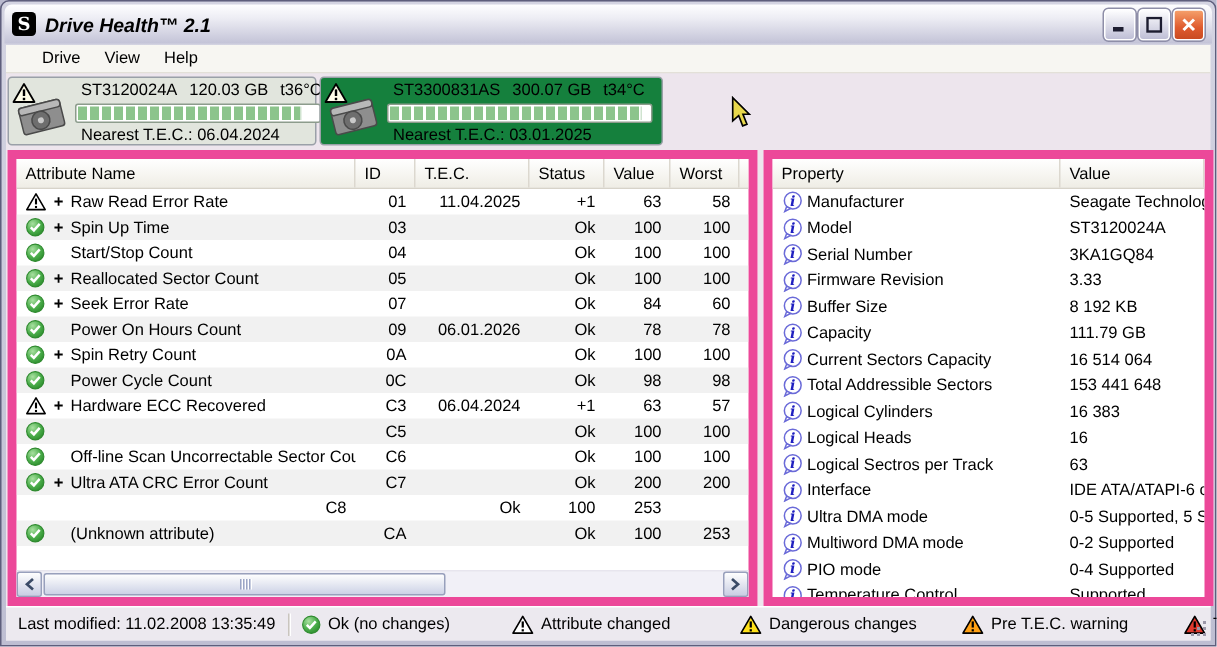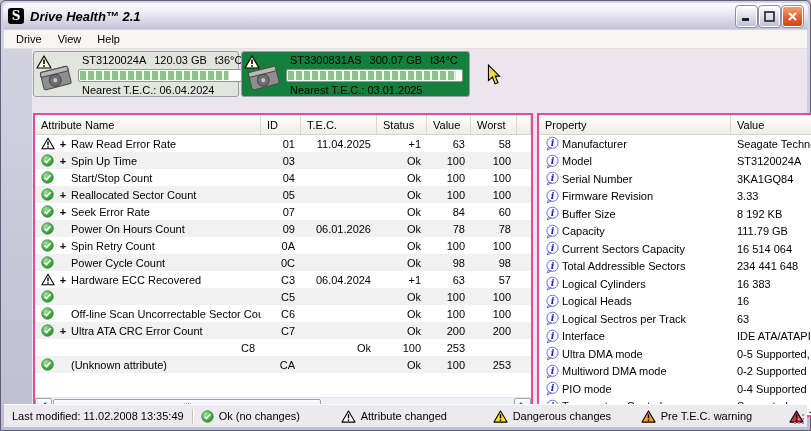--- a/index.html
+++ b/index.html
@@ -29,7 +29,7 @@
   .wbtn.close { background:linear-gradient(#F5A06B,#DF5B2E 60%,#C94B22); }
   
   .menubar { position:absolute; top:29px; left:3px; right:3px; height:19px;
-    background:#F7F6F2; display:flex; align-items:center; padding-left:4px;
+    background:#F7F6F2; display:flex; align-items:center; padding-left:16px;
     border-bottom:1px solid #E3E0D8; }
   .menu-item { padding:2px 8px; cursor:default; }
   

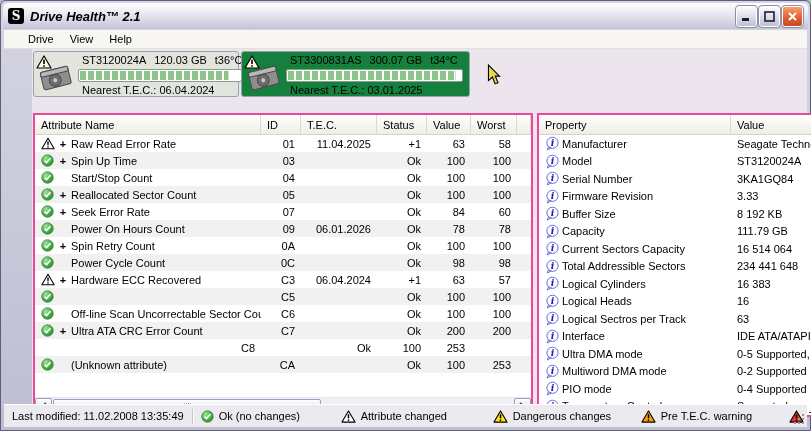--- a/index.html
+++ b/index.html
@@ -34,7 +34,7 @@
   .menu-item { padding:2px 8px; cursor:default; }
   
   .content { position:absolute; top:48px; left:3px; right:3px; bottom:3px;
-    background:#EDE5ED;margin-left:28px; }
+    background:#EDE5ED; }
   
   .tab { position:absolute; top:2px; height:46px; border:1px solid #9AA0A8;
     border-radius:3px; display:grid; grid-template-columns:42px 1fr;

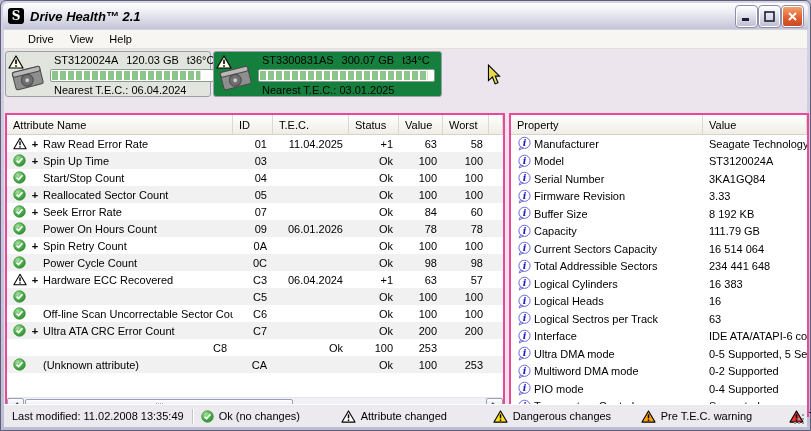--- a/index.html
+++ b/index.html
@@ -53,7 +53,7 @@
     border-right:1px solid #CFE3CF; }
   .tab-line2 { padding-left:4px; white-space:nowrap; }
   
-  .panel { position:absolute; top:64px; background:#fff; border:2px solid #ec4899;
+  .panel { position:absolute; top:51px; background:#fff; border:6px solid #ec4899;
     display:flex; flex-direction:column; overflow:hidden; }
   .panel.left { left:1px; width:500px; height:304px; }
   .panel.right { left:505px; width:300px; height:304px; }

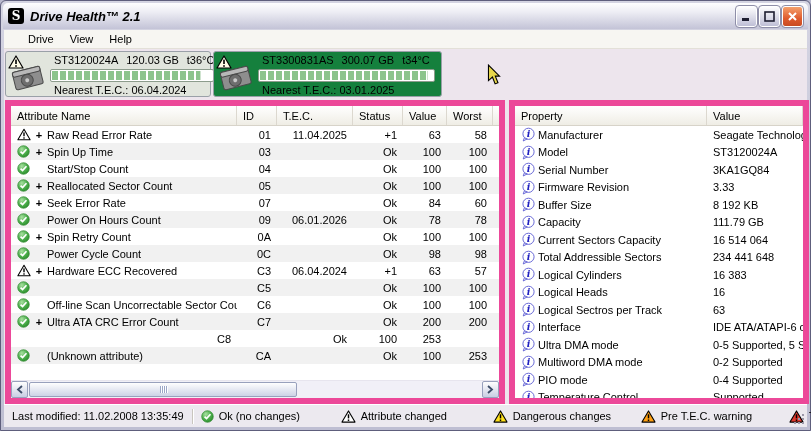--- a/index.html
+++ b/index.html
@@ -580,7 +580,7 @@
               </span>
               <span>Total Addressible Sectors</span>
             </div>
-            <div class="cell">234 441 648</div>
+            <div class="cell">153 441 648</div>
           </div>
           <div class="trow grid-prop" style="height: 17.5px;">
             <div class="namecell">

